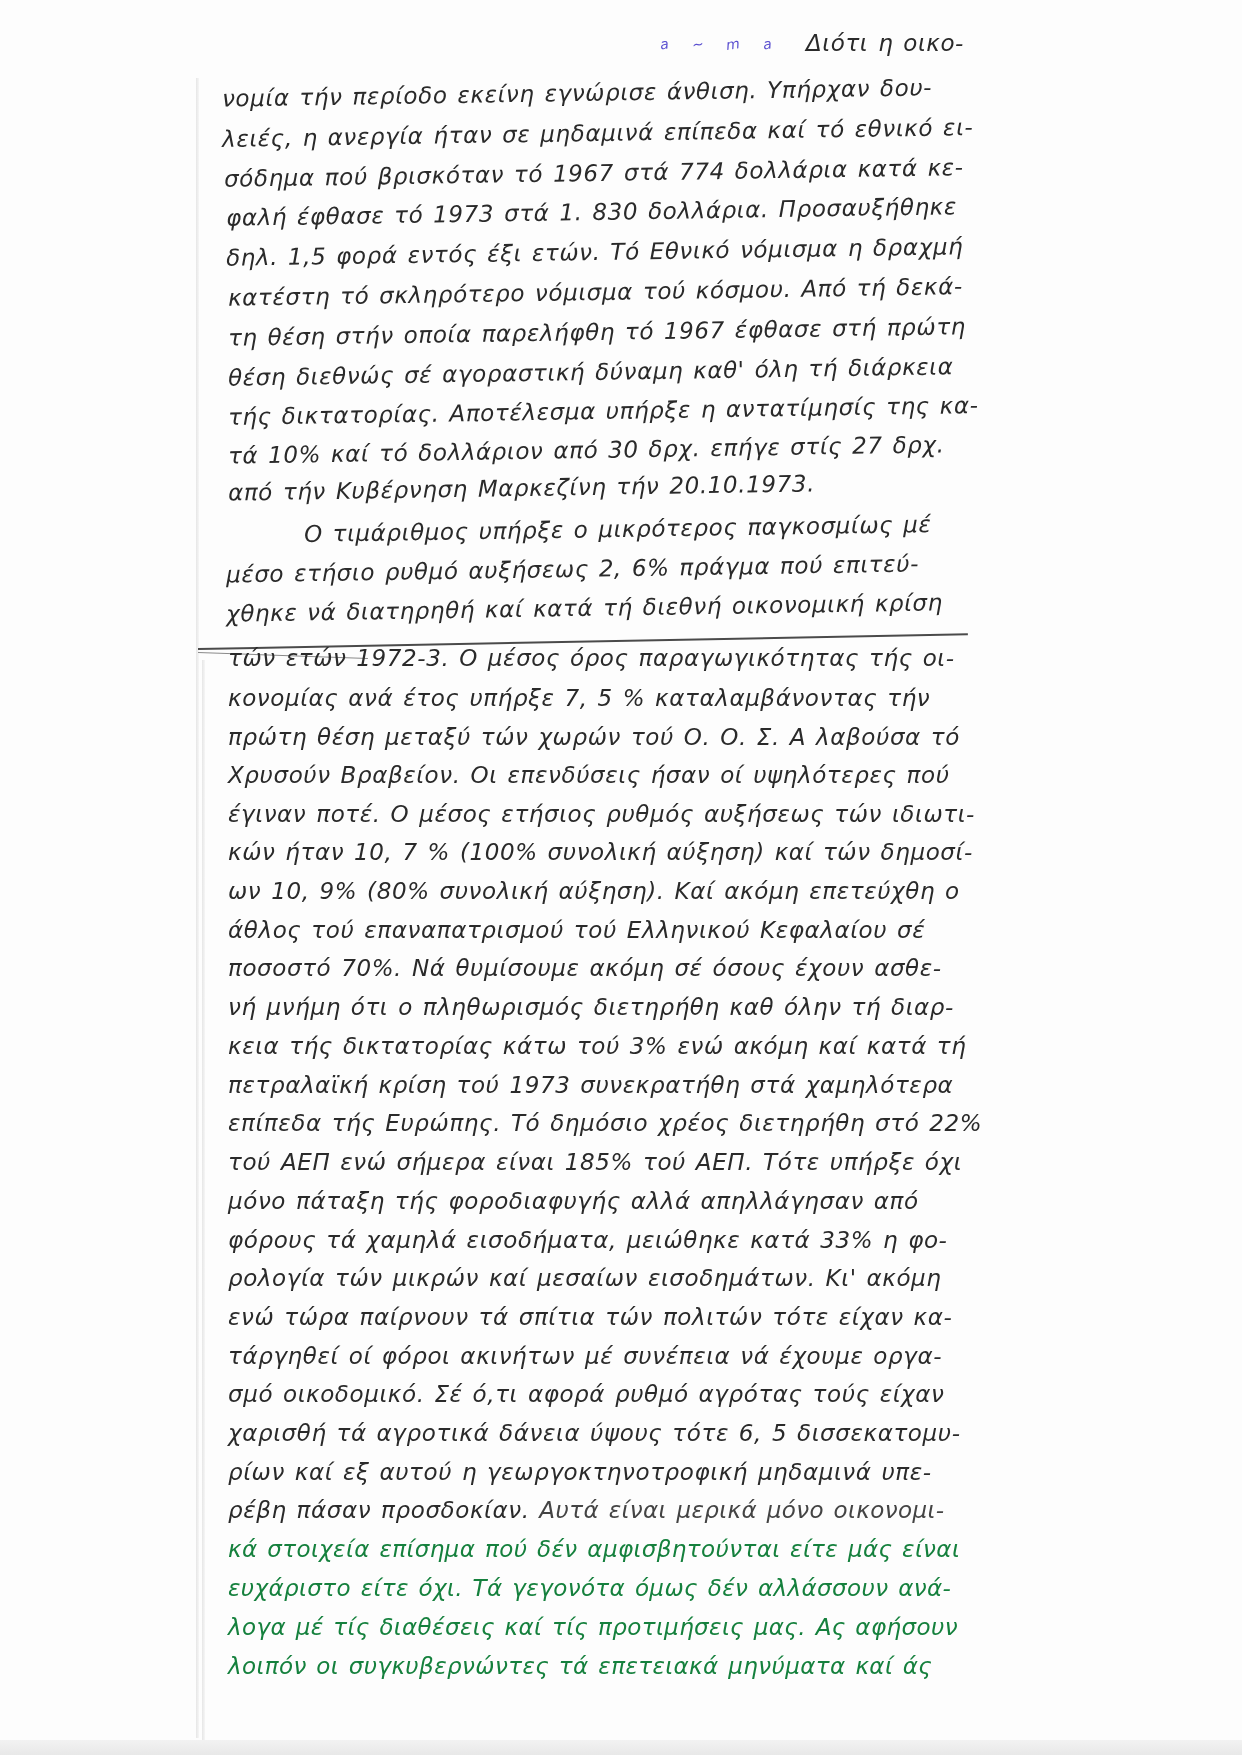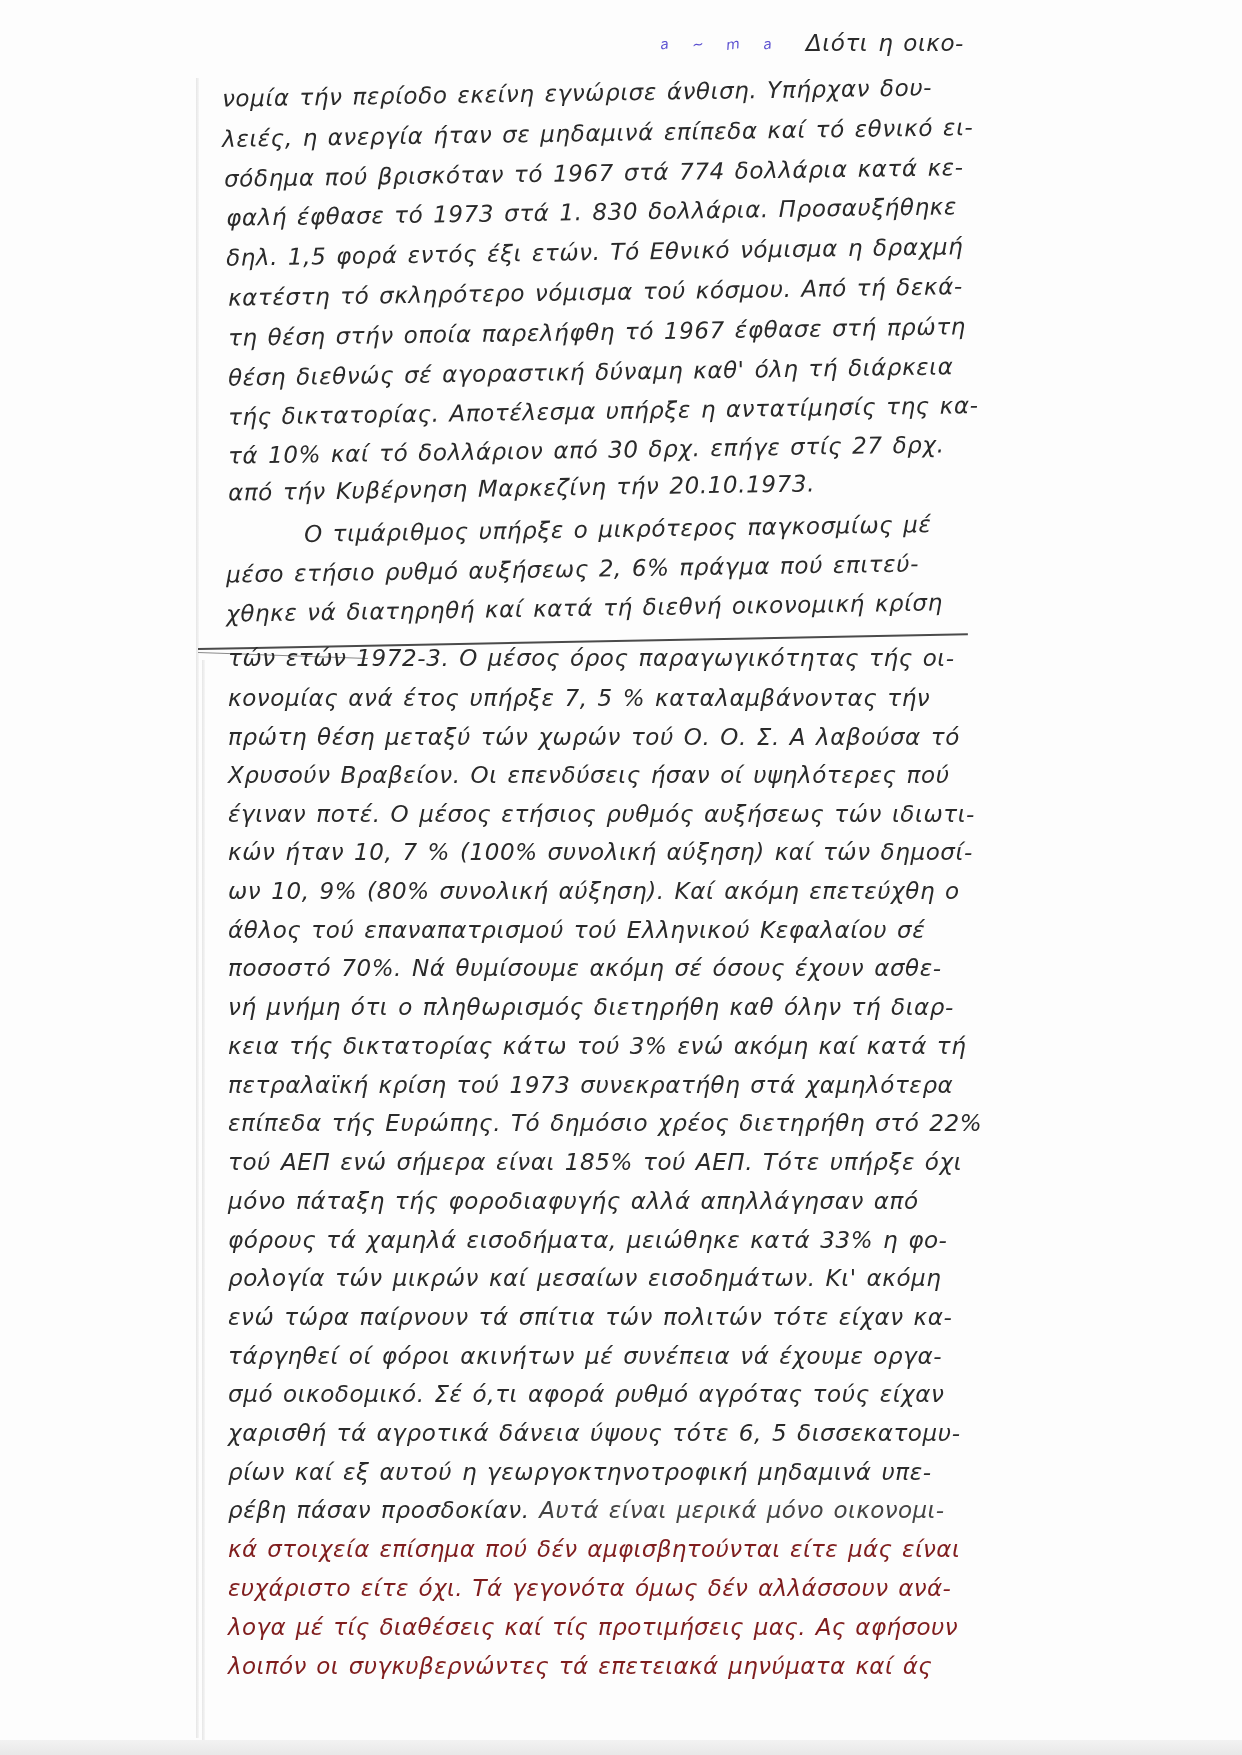--- a/index.html
+++ b/index.html
@@ -57,7 +57,7 @@
       word-spacing: 2px;
     }
     .line.light {
-      color: #7f1d1d;
+      color: #15803d;
       font-weight: normal;
       letter-spacing: 0.4px;
     }

